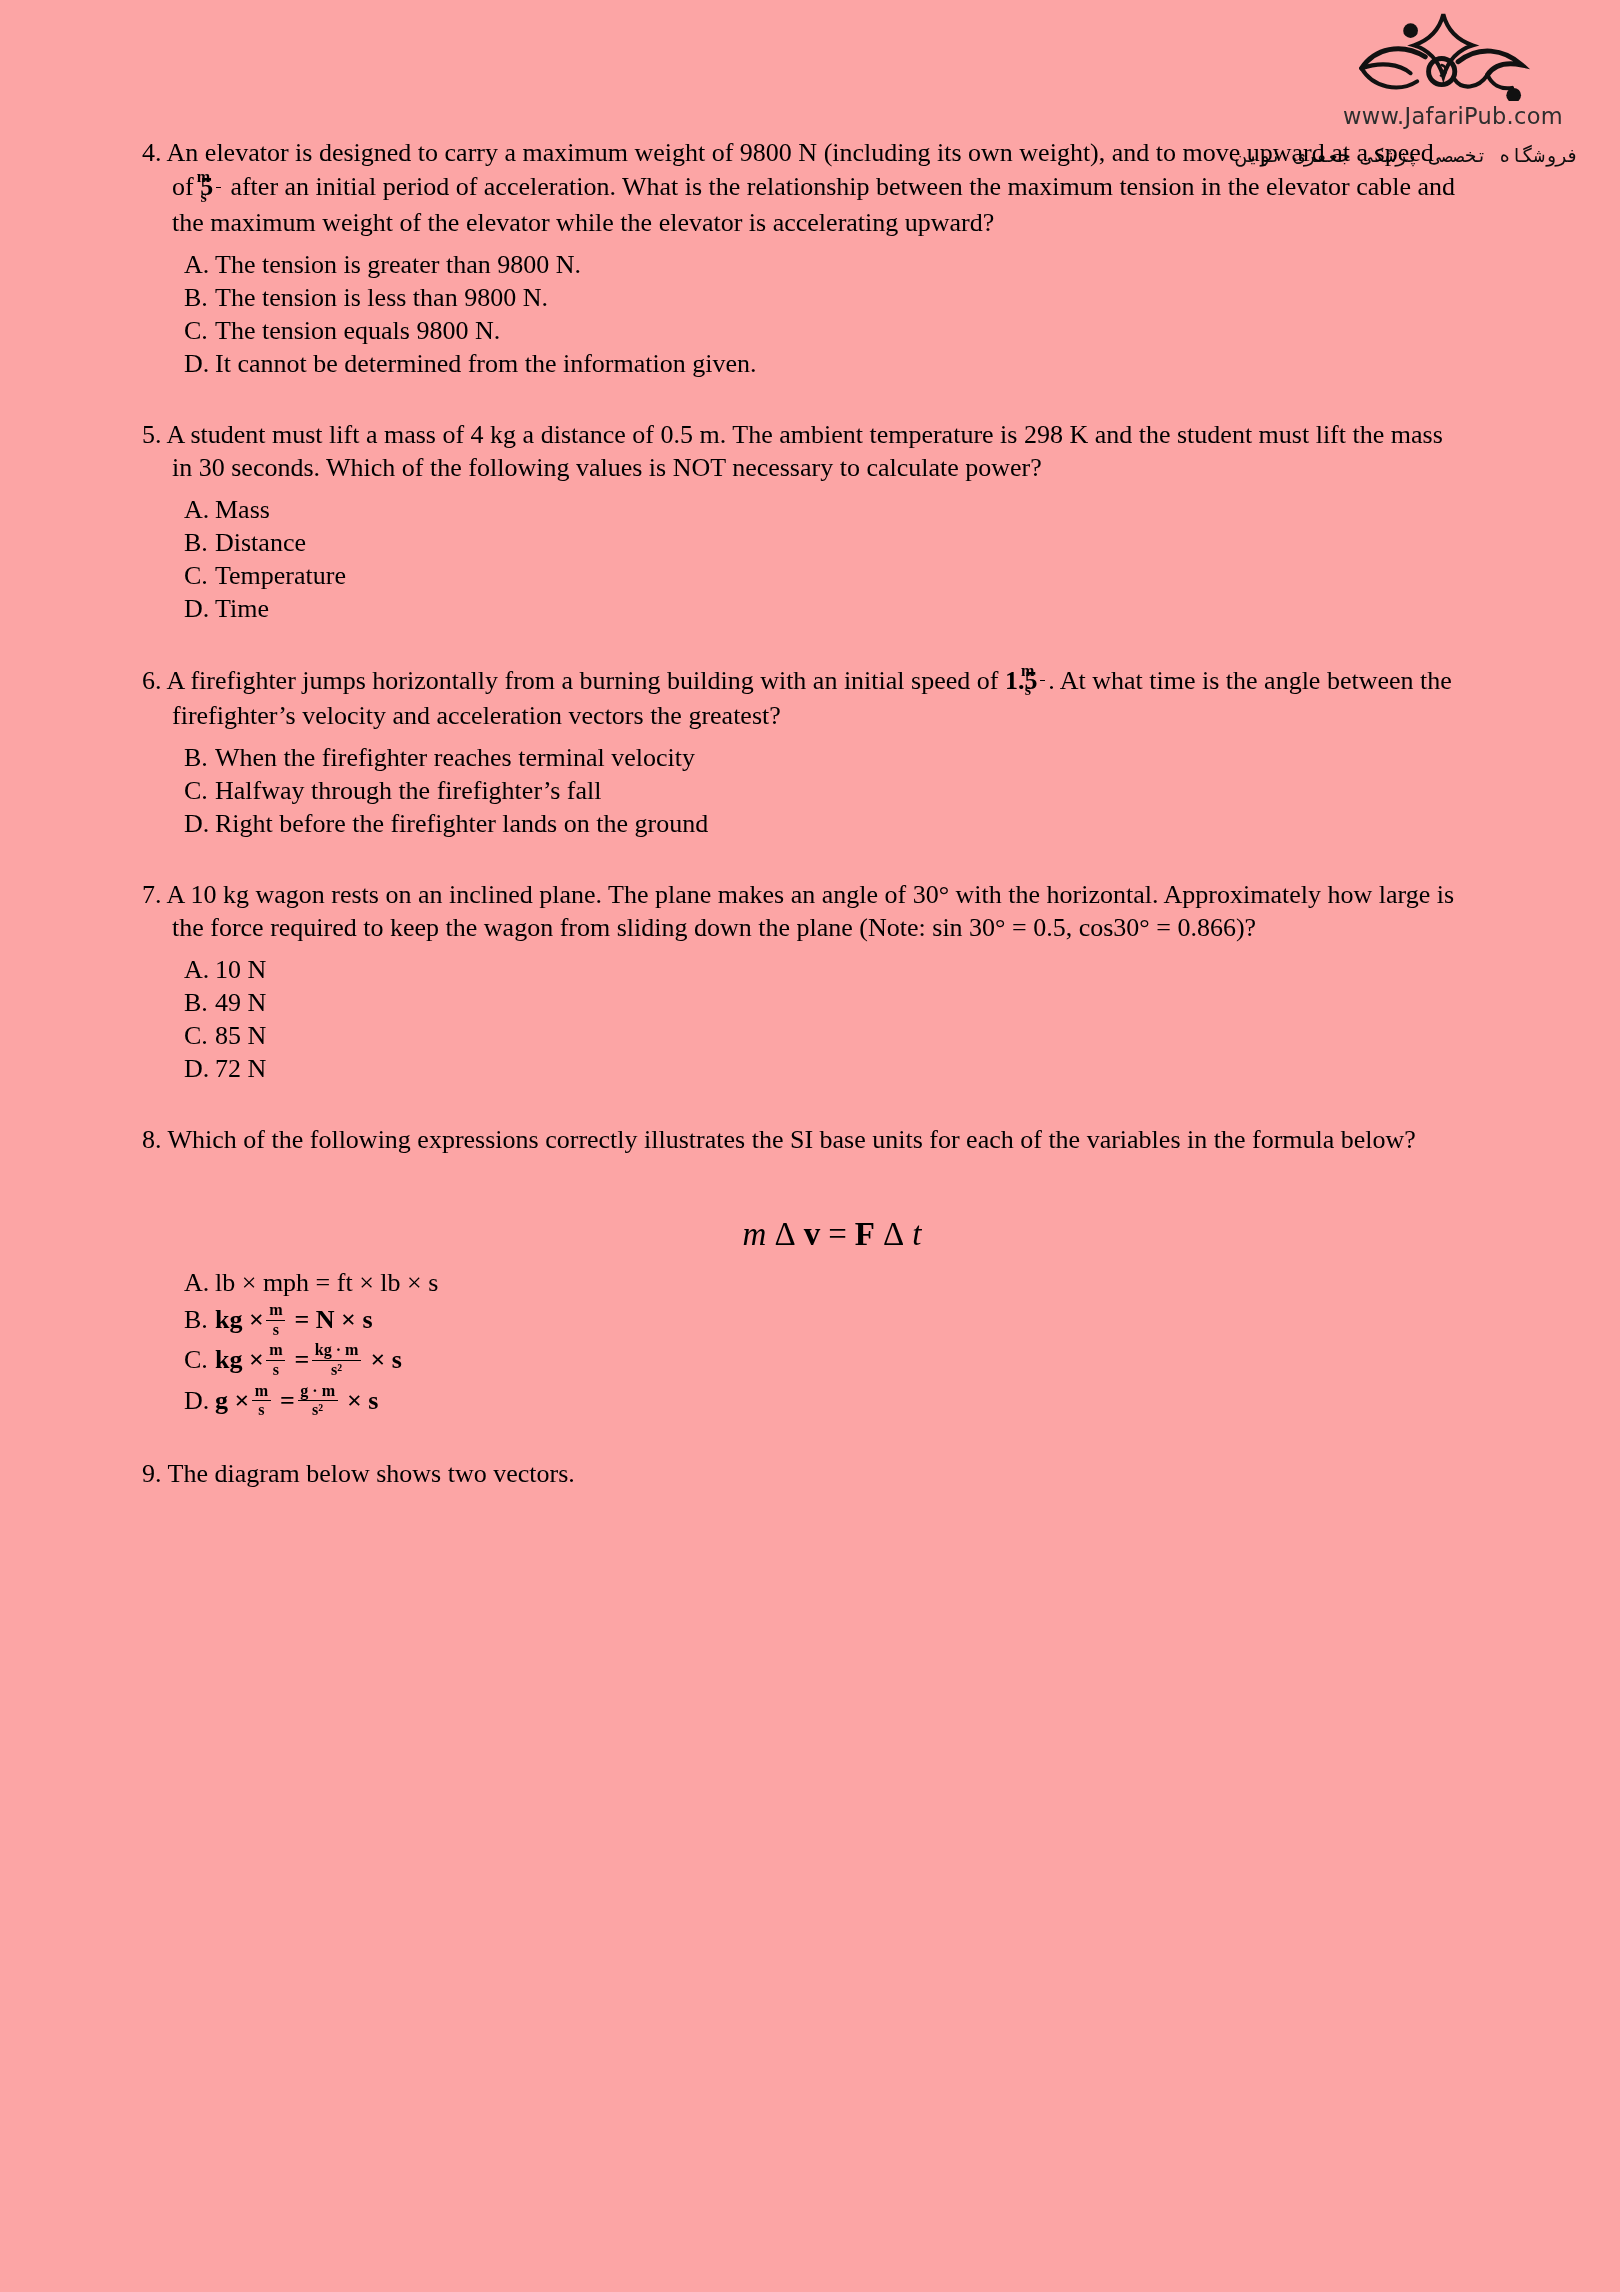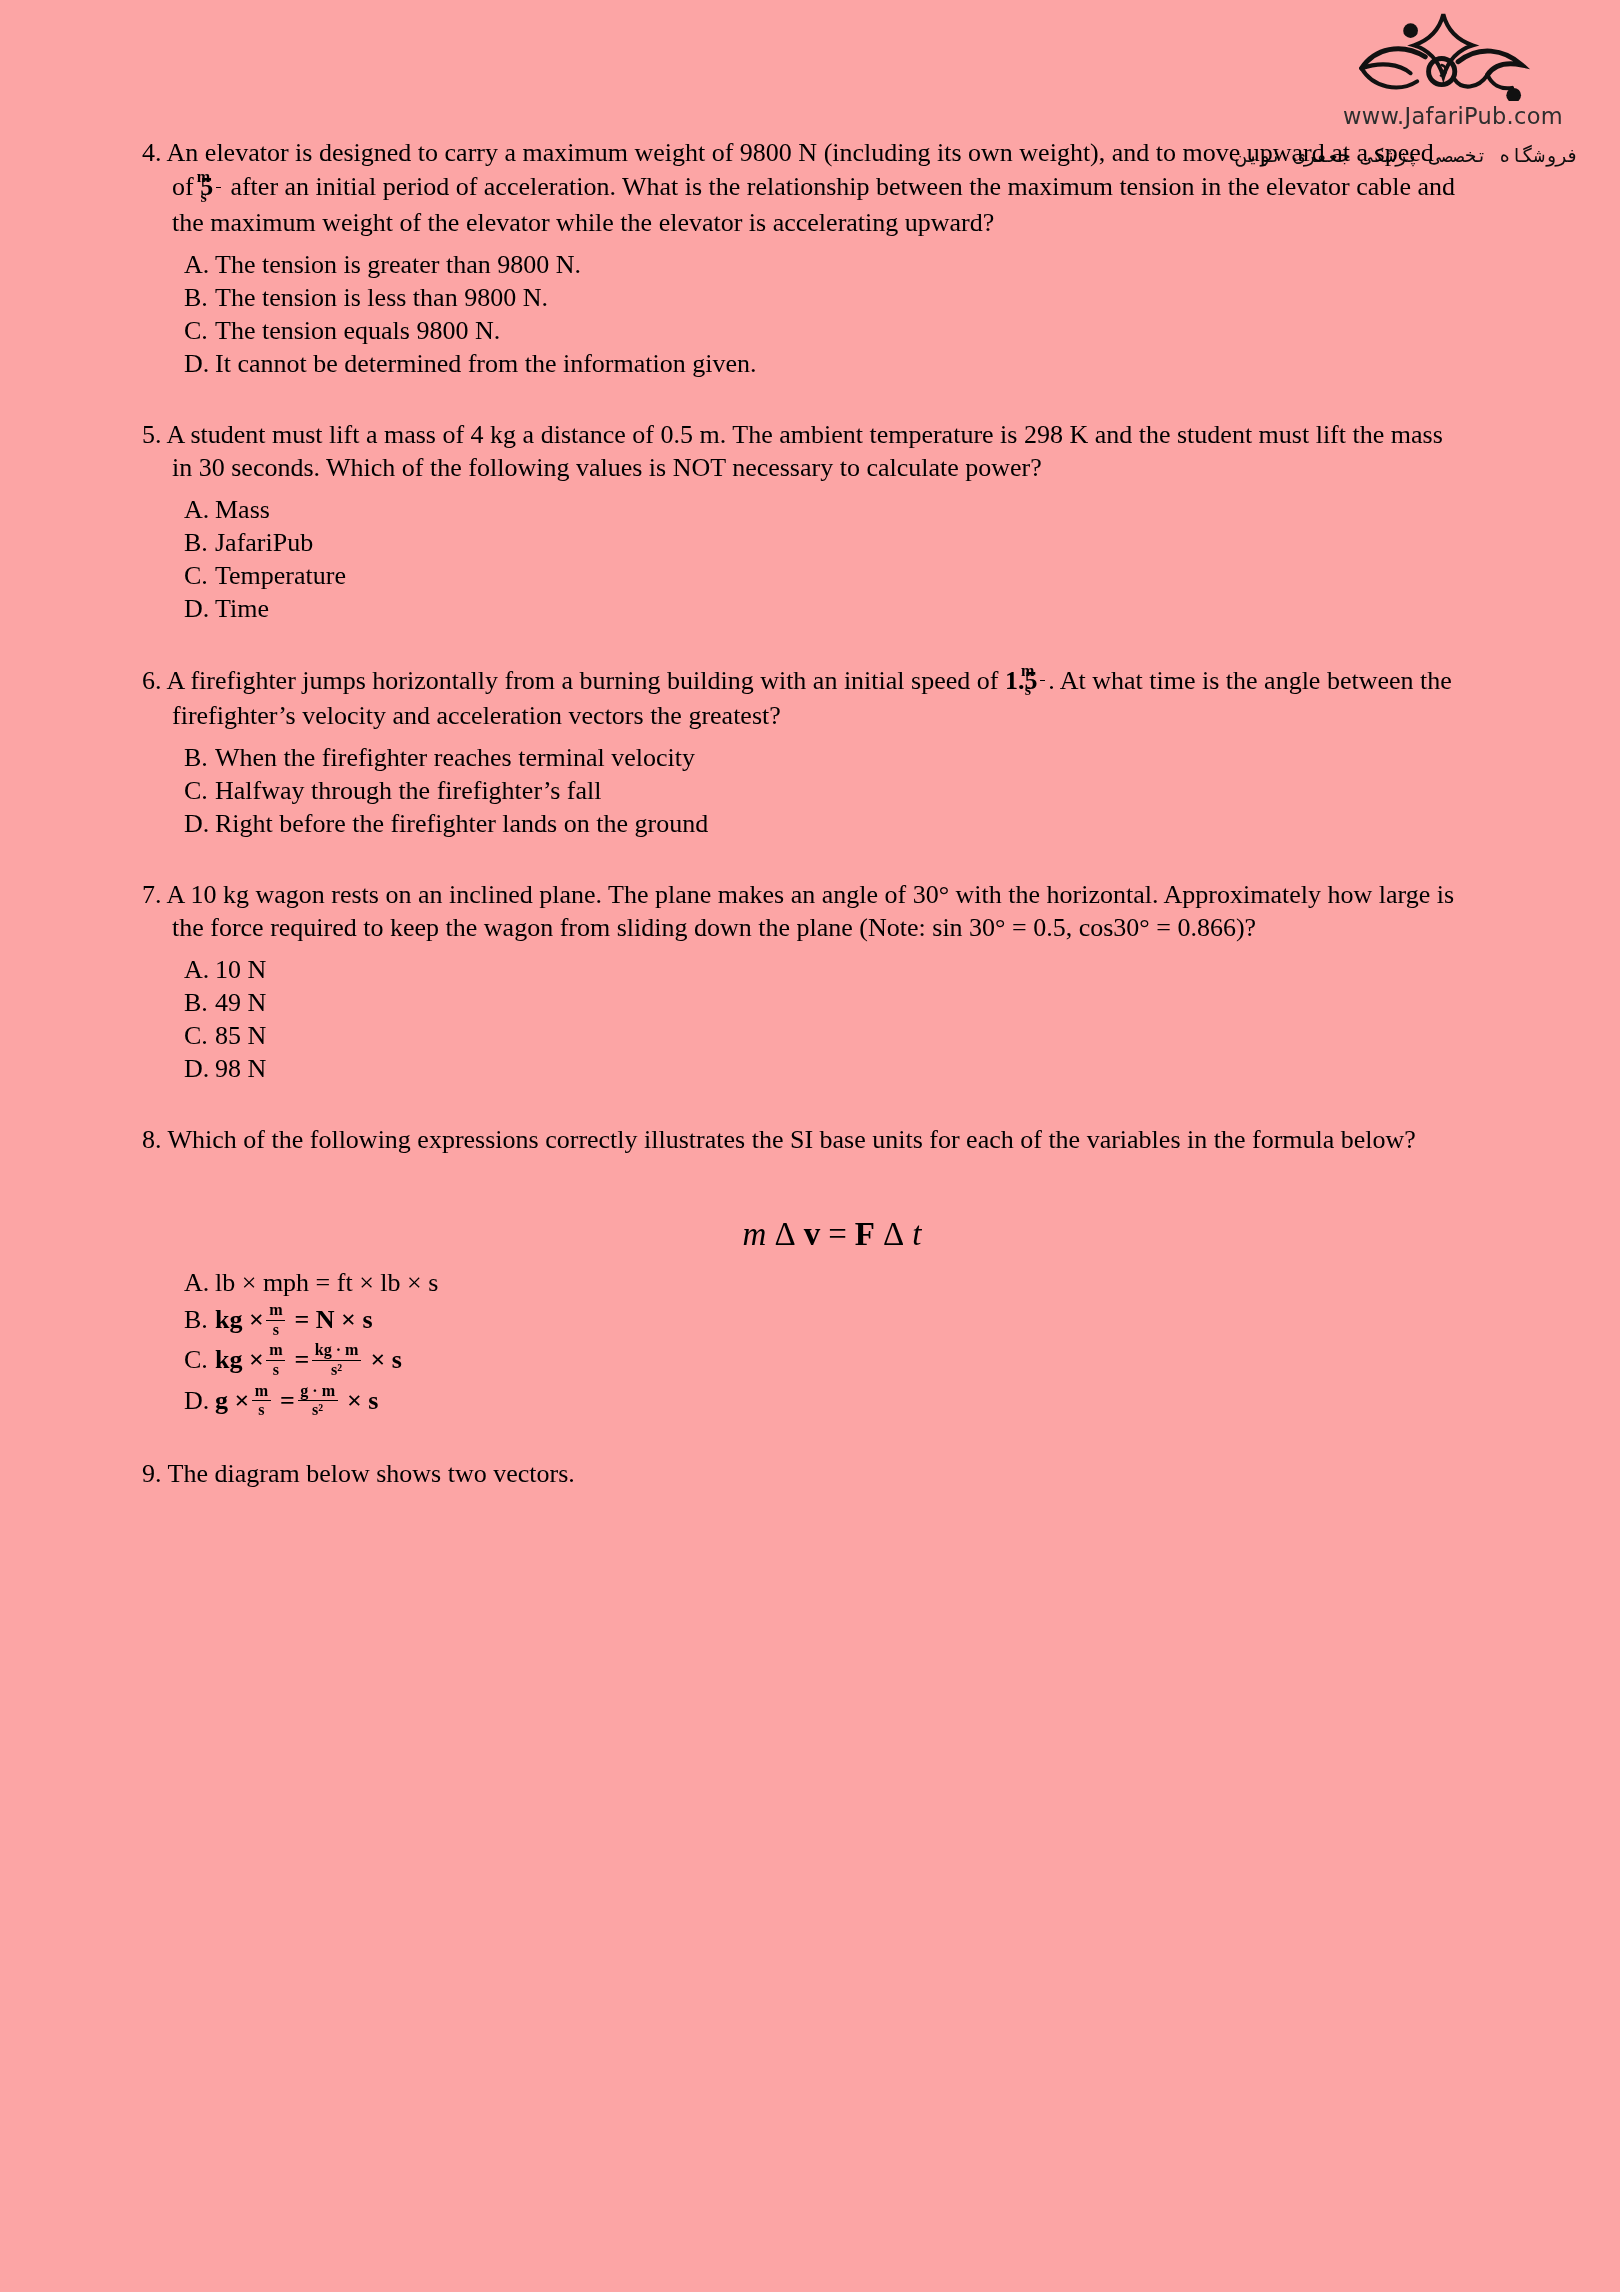--- a/index.html
+++ b/index.html
@@ -113,7 +113,7 @@
       </div>
       <div class="options">
         <div class="option"><span class="opt-label">A.</span><span>Mass</span></div>
-        <div class="option"><span class="opt-label">B.</span><span>JafariPub</span></div>
+        <div class="option"><span class="opt-label">B.</span><span>Distance</span></div>
         <div class="option"><span class="opt-label">C.</span><span>Temperature</span></div>
         <div class="option"><span class="opt-label">D.</span><span>Time</span></div>
       </div>

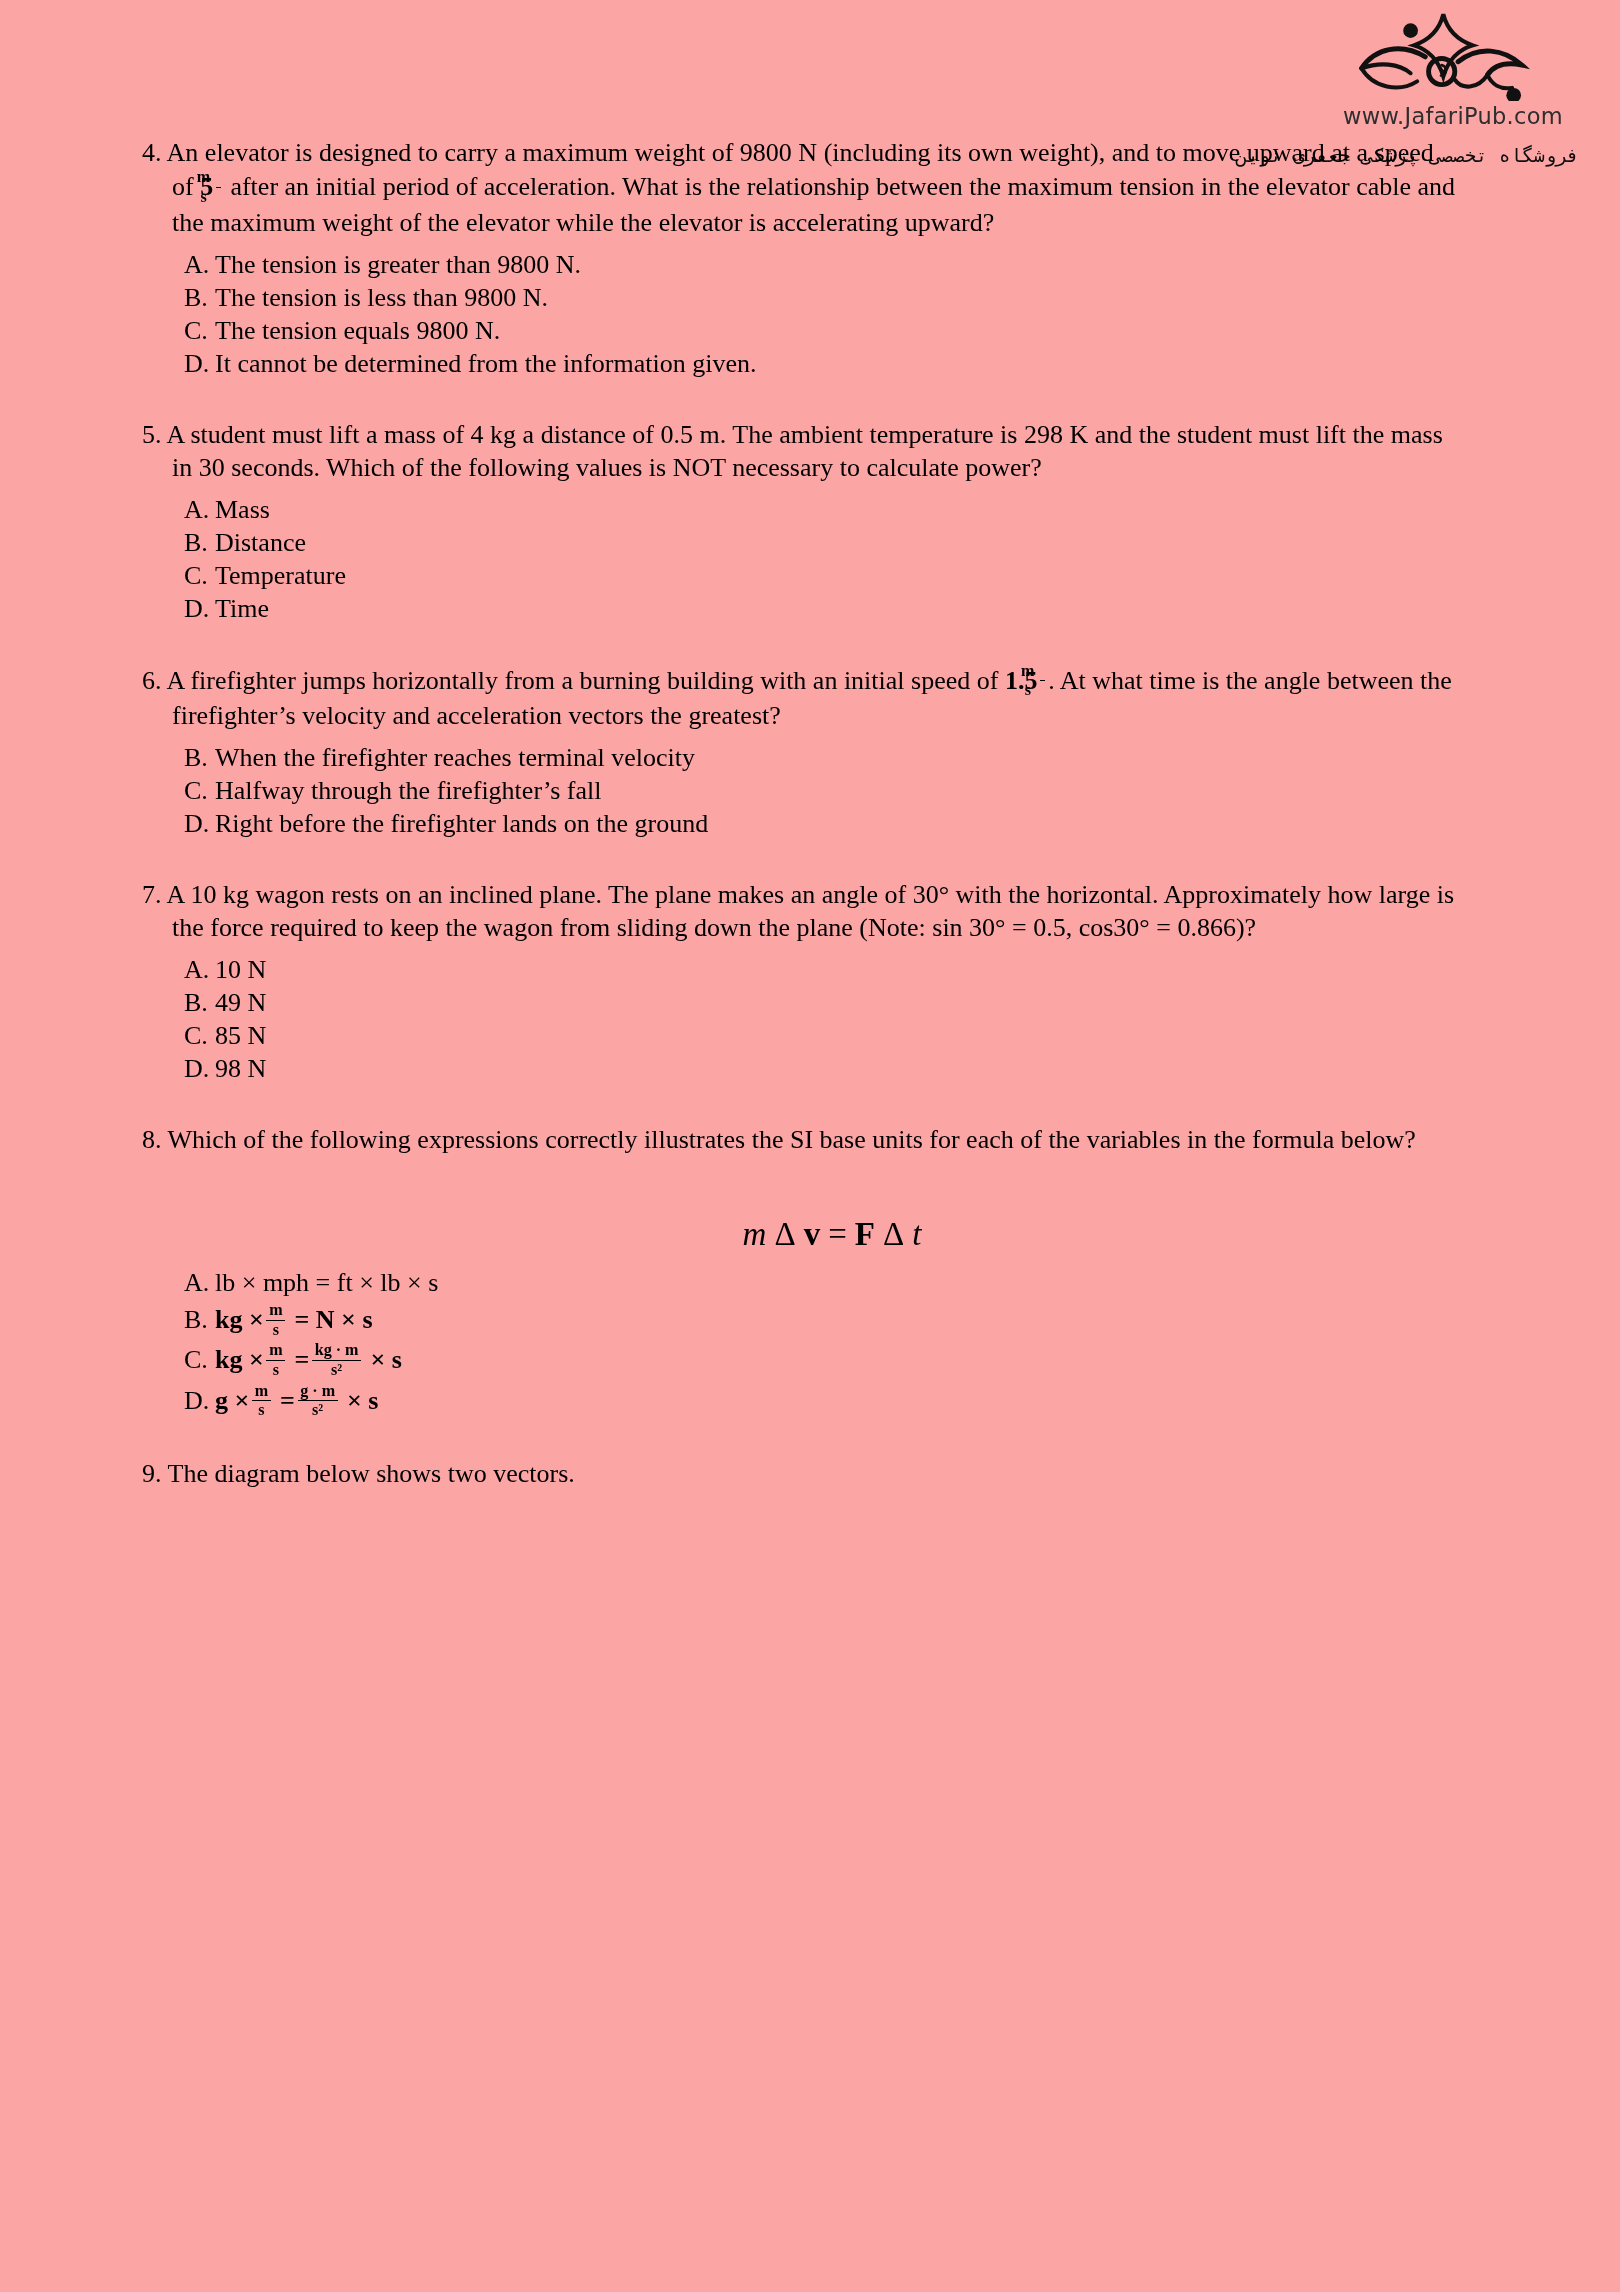--- a/index.html
+++ b/index.html
@@ -140,7 +140,7 @@
         <div class="option"><span class="opt-label">A.</span><span>10 N</span></div>
         <div class="option"><span class="opt-label">B.</span><span>49 N</span></div>
         <div class="option"><span class="opt-label">C.</span><span>85 N</span></div>
-        <div class="option"><span class="opt-label">D.</span><span>98 N</span></div>
+        <div class="option"><span class="opt-label">D.</span><span>72 N</span></div>
       </div>
     </div>
 

